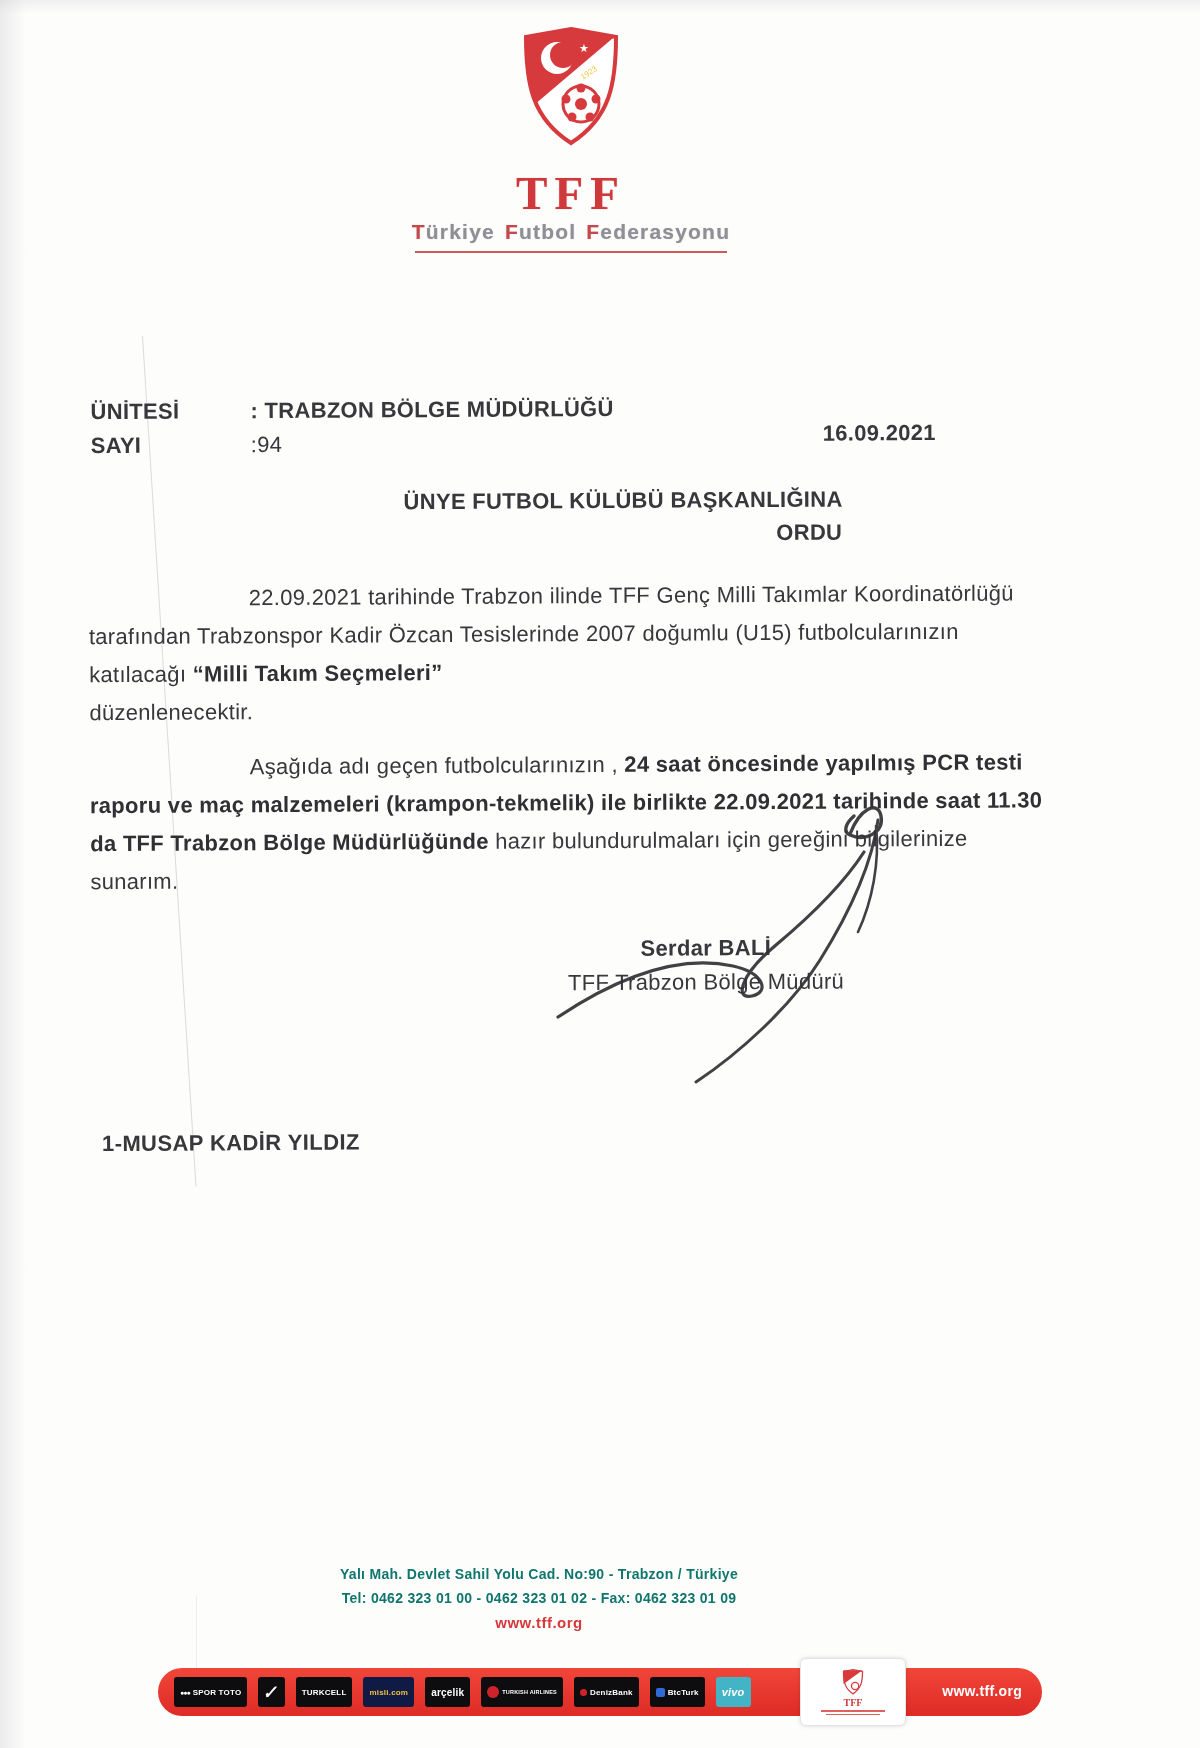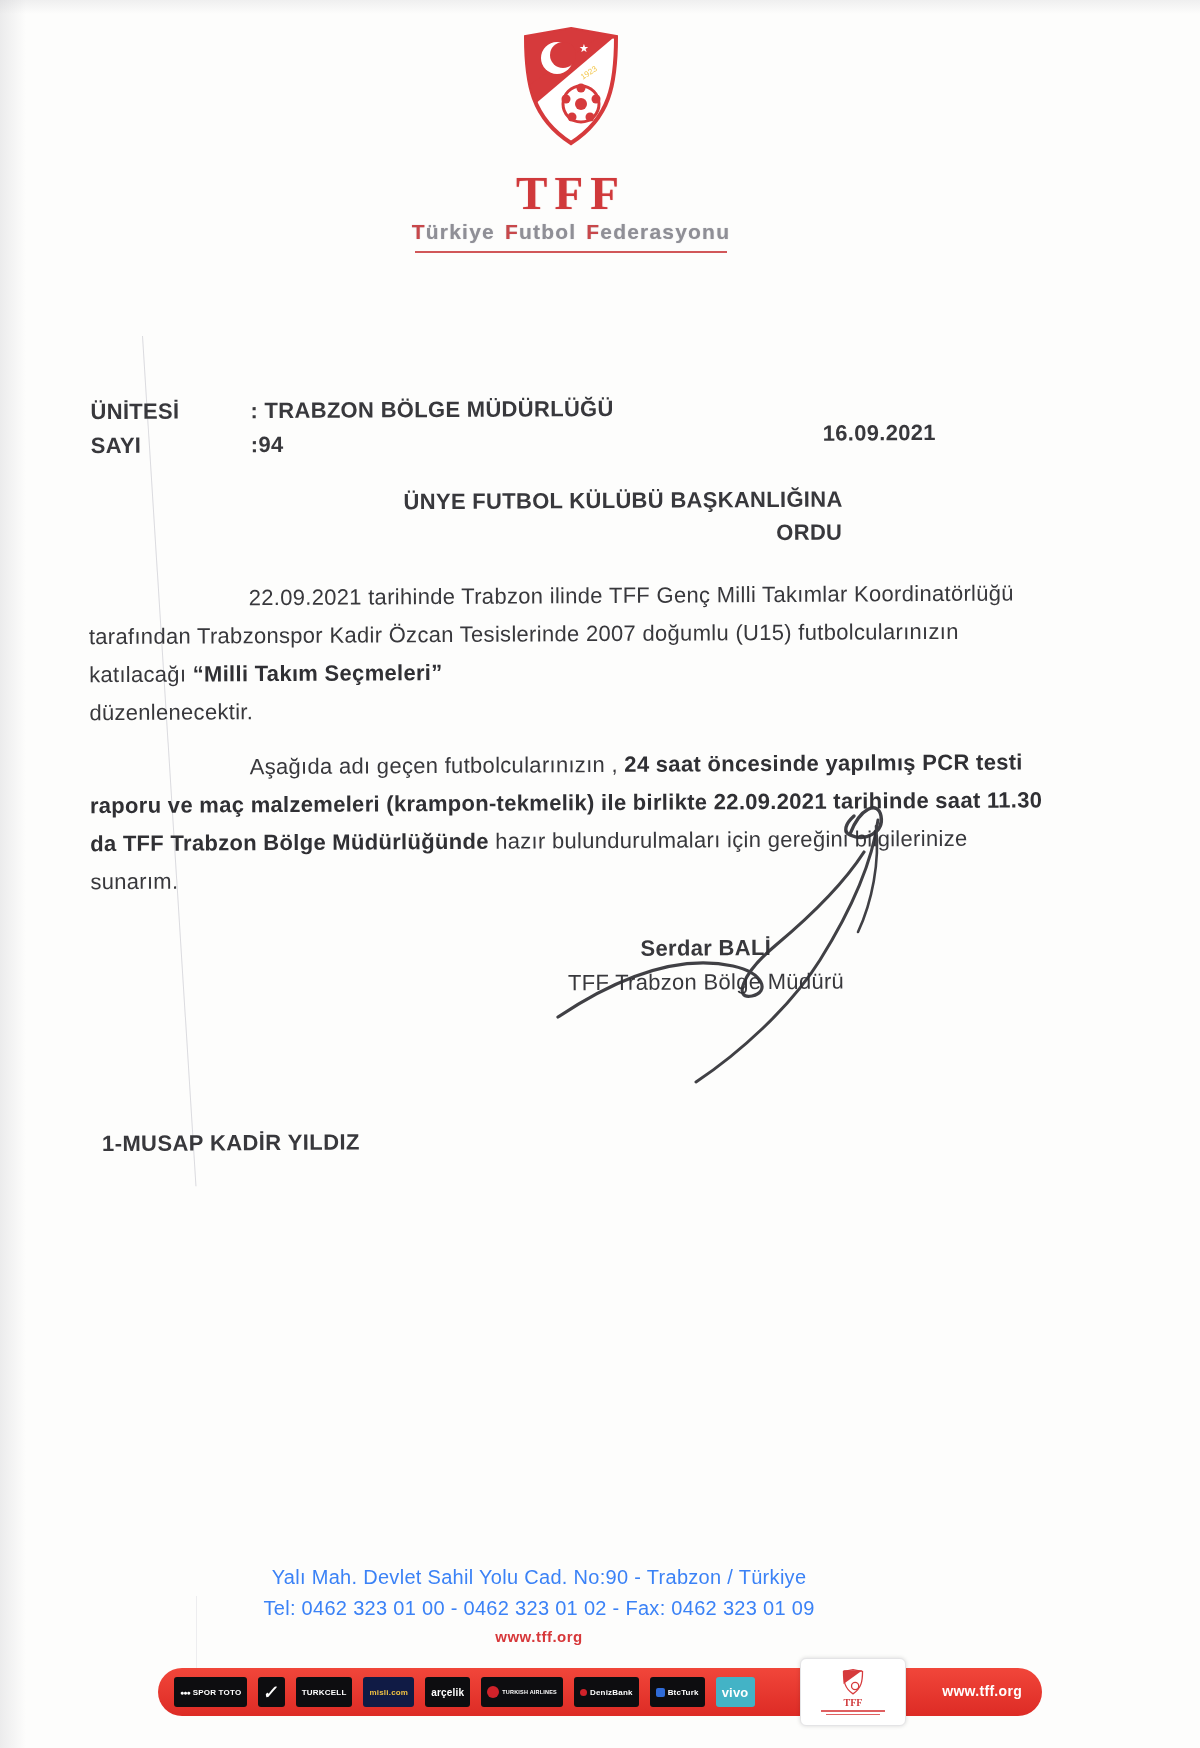--- a/index.html
+++ b/index.html
@@ -50,7 +50,7 @@
   .meta-unit-label  { left:88px;  top:396px; }
   .meta-unit-value  { left:248px; top:396px; font-weight:bold; }
   .meta-sayi-label  { left:88px;  top:430px; }
-  .meta-sayi-value  { left:248px; top:430px; font-weight:bold; }
+  .meta-sayi-value  { left:248px; top:430px; font-weight:normal; }
   .date             { left:820px; top:422px; font-weight:bold; }
 
   .recipient-1 { left:0; top:488px; width:1240px; text-align:center; font-weight:bold; }

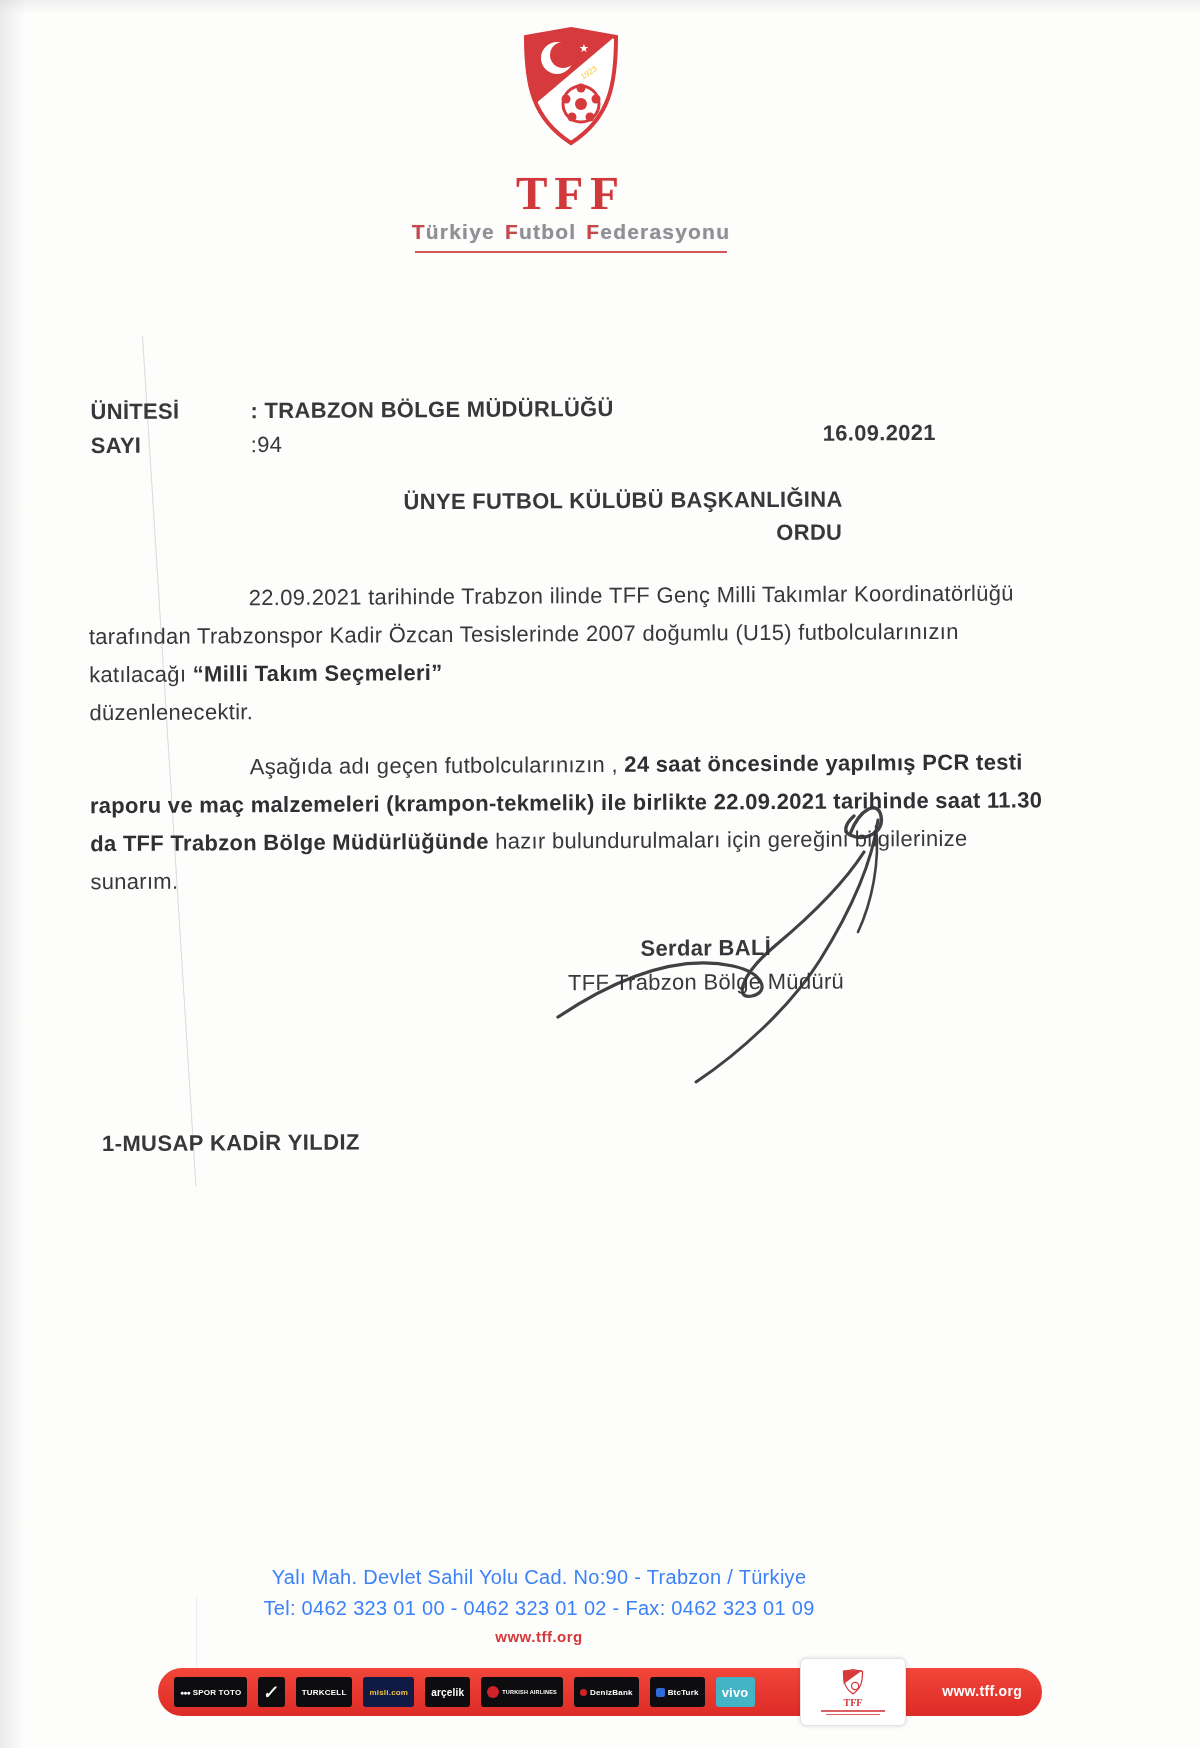--- a/index.html
+++ b/index.html
@@ -75,7 +75,7 @@
 
   
   .footer-text { position:absolute; top:1566px; left:0; width:1078px; text-align:center; }
-  .footer-address, .footer-phone { font-size:20px; font-weight:normal; color:#3b82f6; letter-spacing:.3px; margin-bottom:8px; }
+  .footer-address, .footer-phone { font-size:14px; font-weight:bold; color:#0f766e; letter-spacing:.3px; margin-bottom:8px; }
   .footer-site { font-size:15px; font-weight:bold; color:#d7383a; letter-spacing:.5px; }
 
   .sponsor-bar {

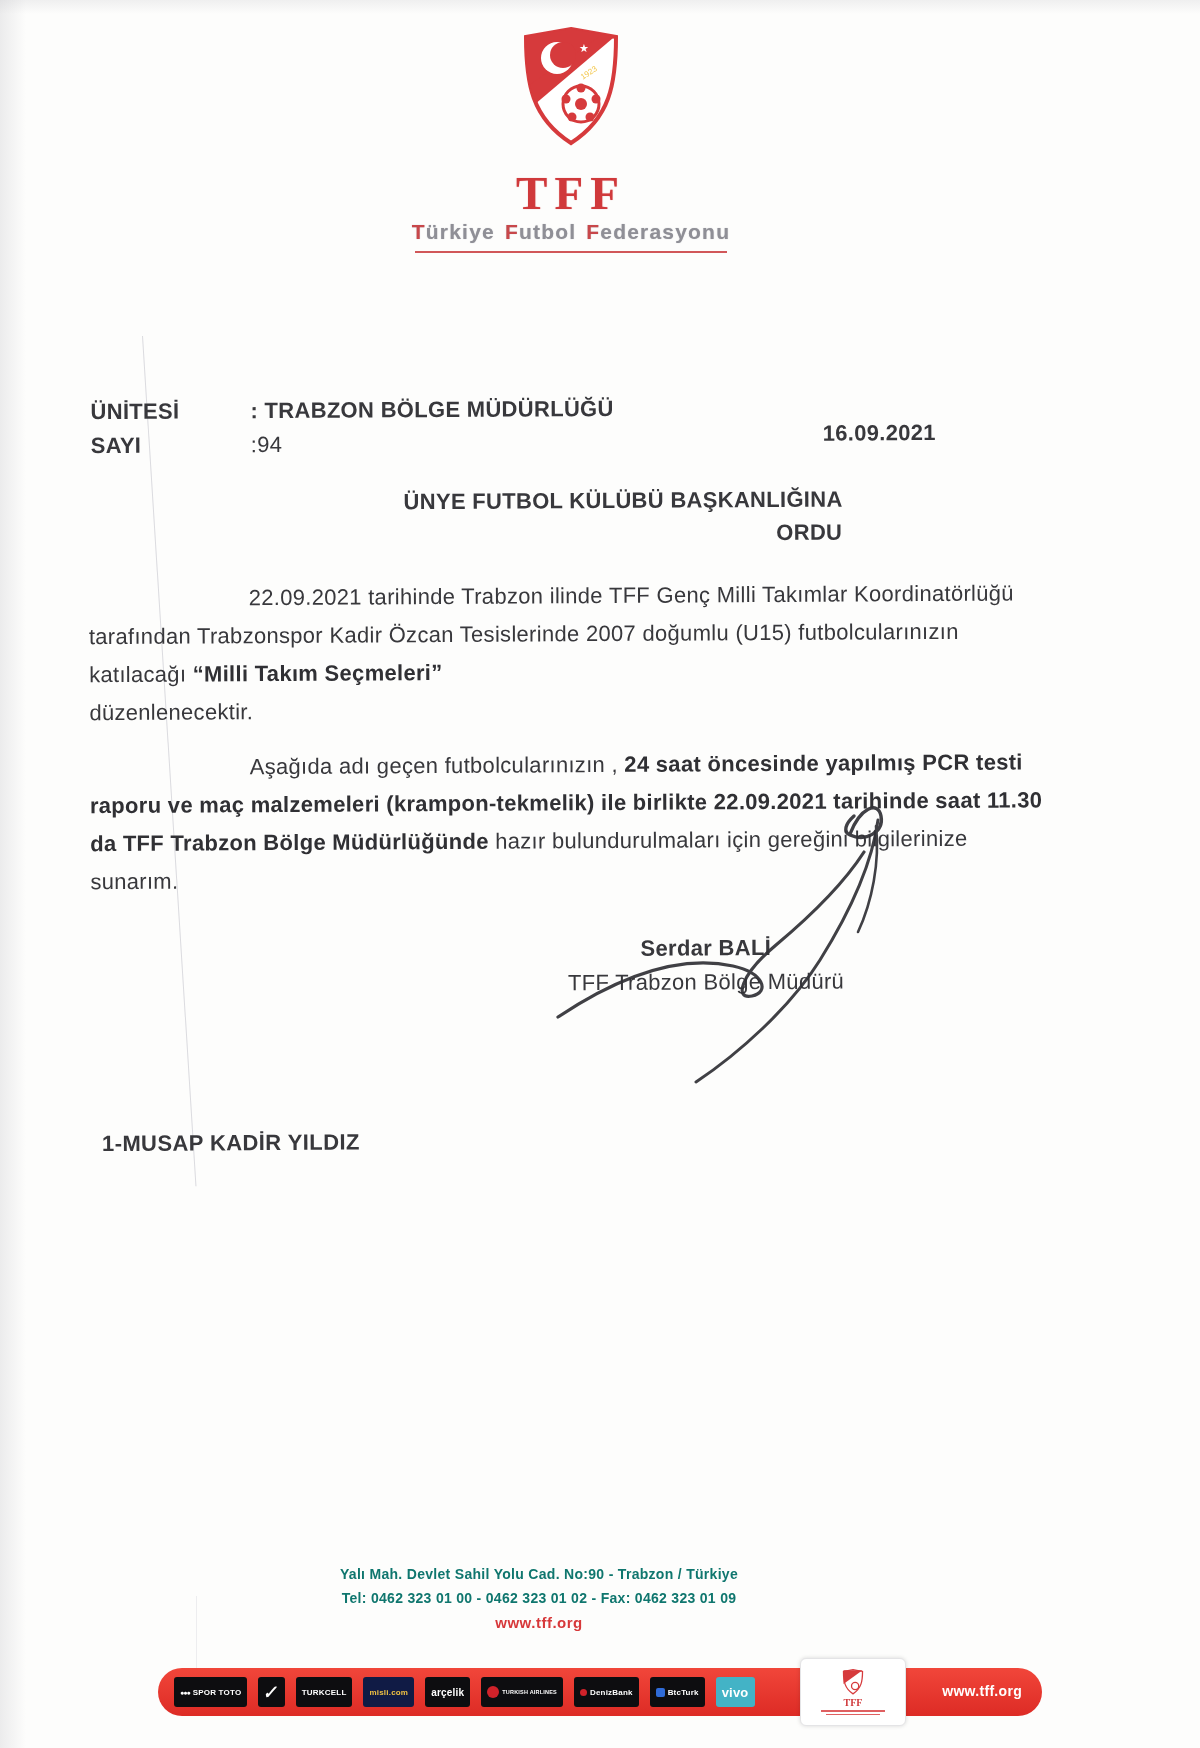--- a/index.html
+++ b/index.html
@@ -100,7 +100,7 @@
   .ta-text { font-size:5.5px; line-height:6px; text-align:left; }
   .deniz-dot { width:7px; height:7px; border-radius:50%; background:#d0222a; margin-right:3px; flex:none; }
   .btc-icon { width:9px; height:9px; border-radius:2px; background:#2f6bd8; margin-right:3px; flex:none; }
-  .logo-vivo { background:#43b3c6; font-size:13px; text-transform:lowercase; }
+  .logo-vivo { background:#43b3c6; font-size:11px; text-transform:lowercase;font-style:italic; }
 
   .tff-minibox {
     position:absolute; left:642px; top:-10px; width:106px; height:68px;

